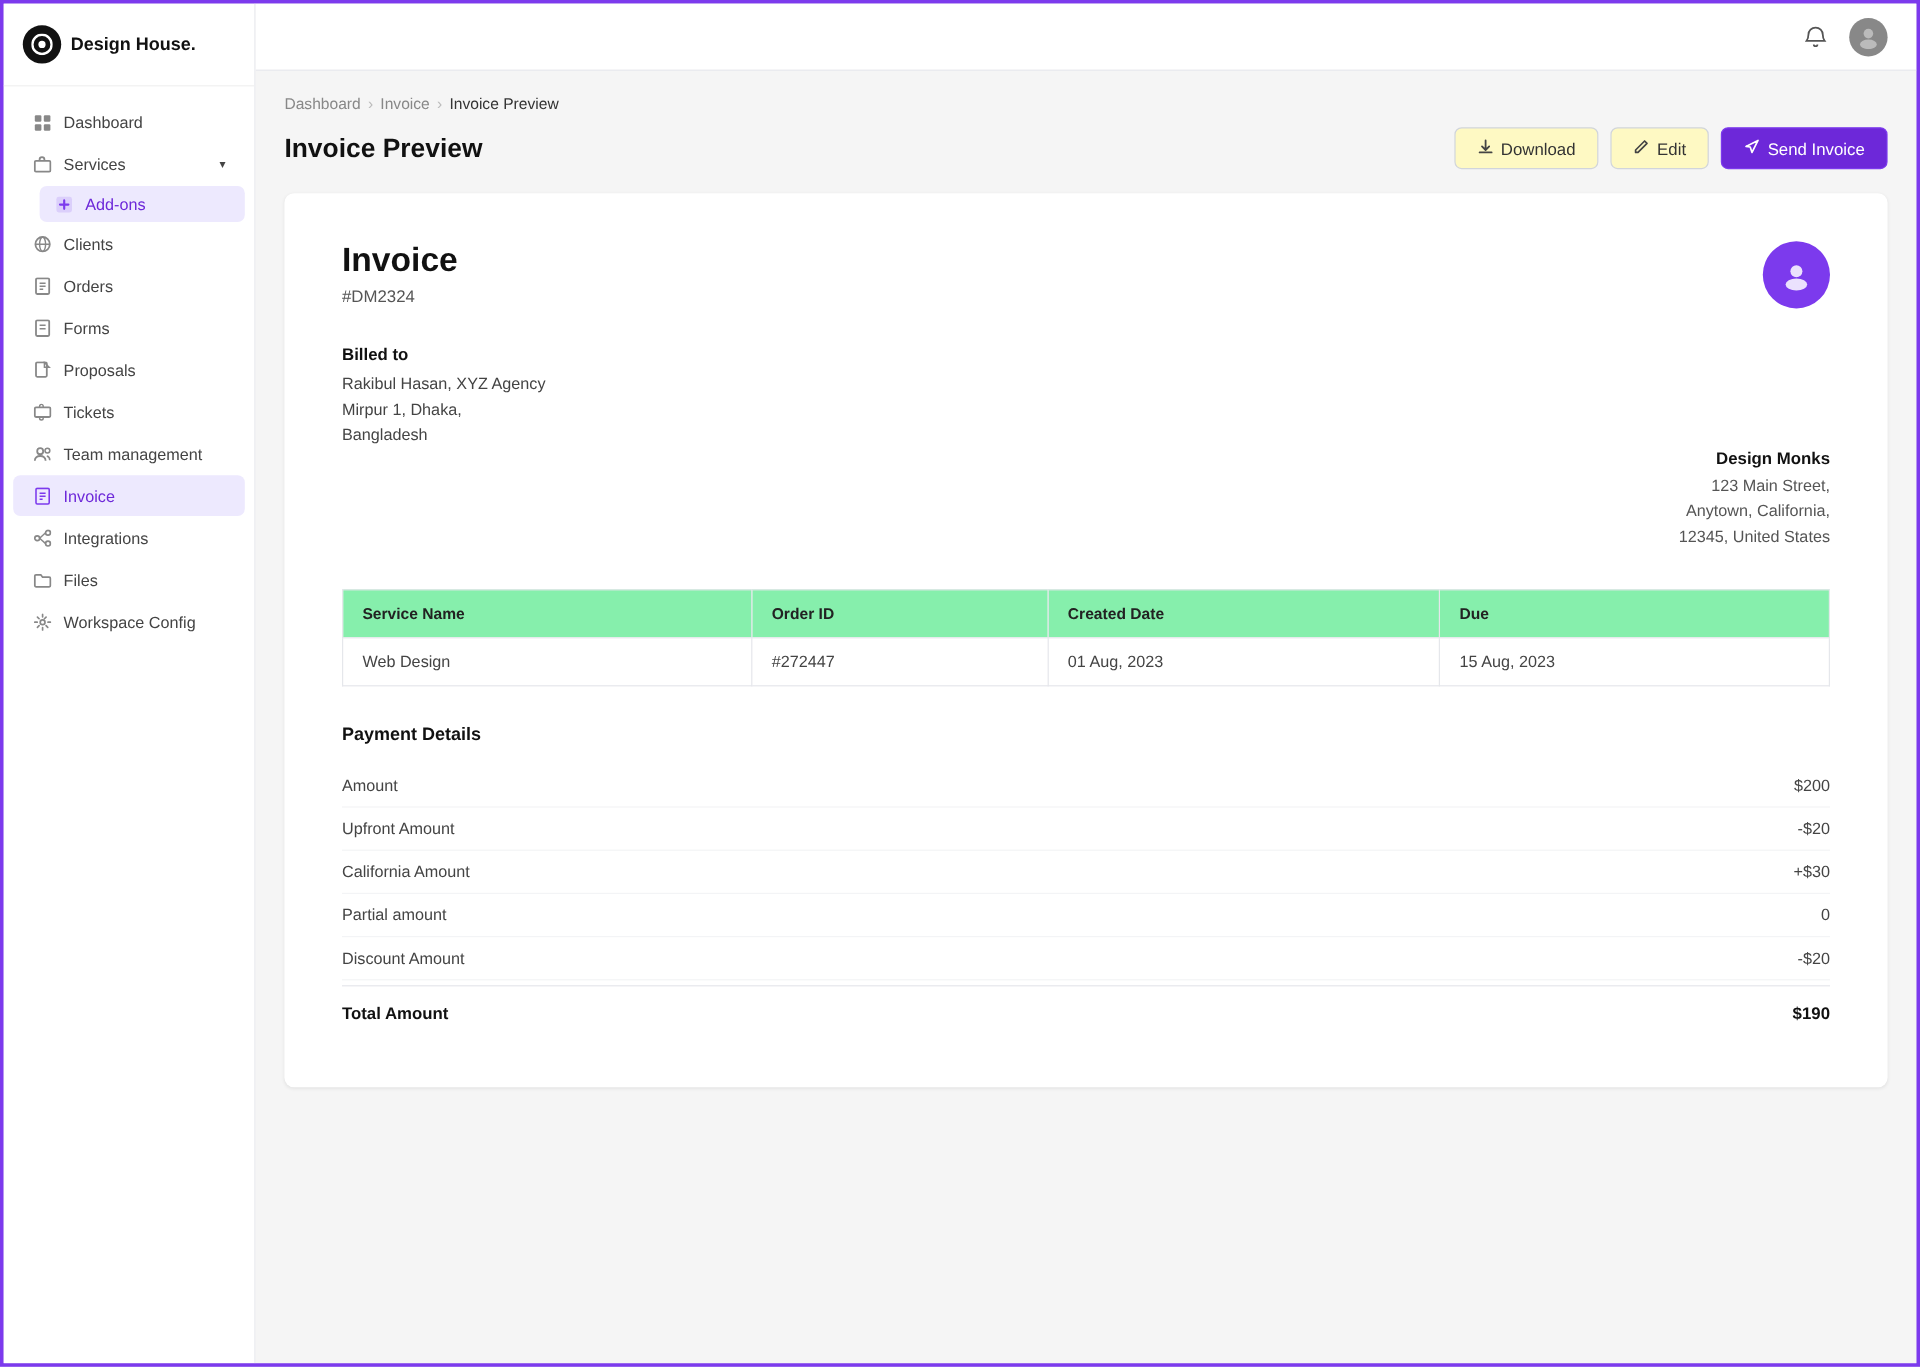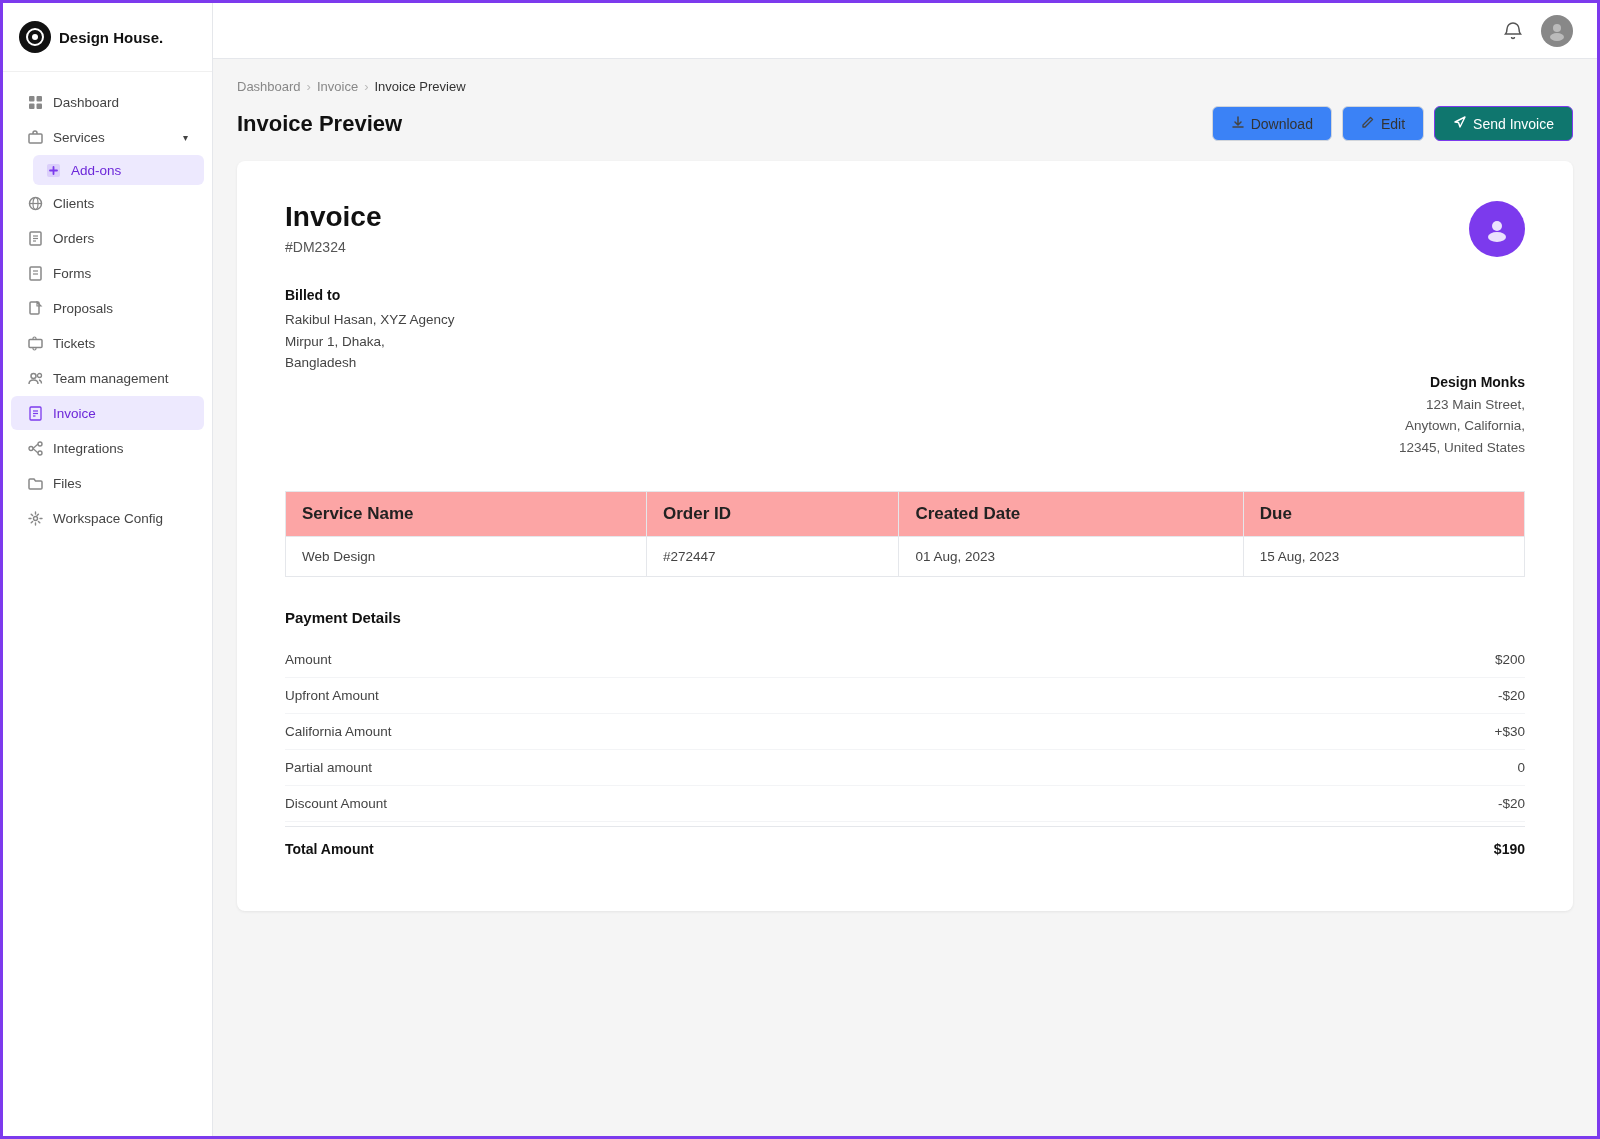--- a/index.html
+++ b/index.html
@@ -166,7 +166,7 @@
       font-weight: 500;
       cursor: pointer;
       border: 1.5px solid #d1d5db;
-      background: #3b82f6;
+      background: #fef9c3;
       color: #333;
     }
     .btn-primary {

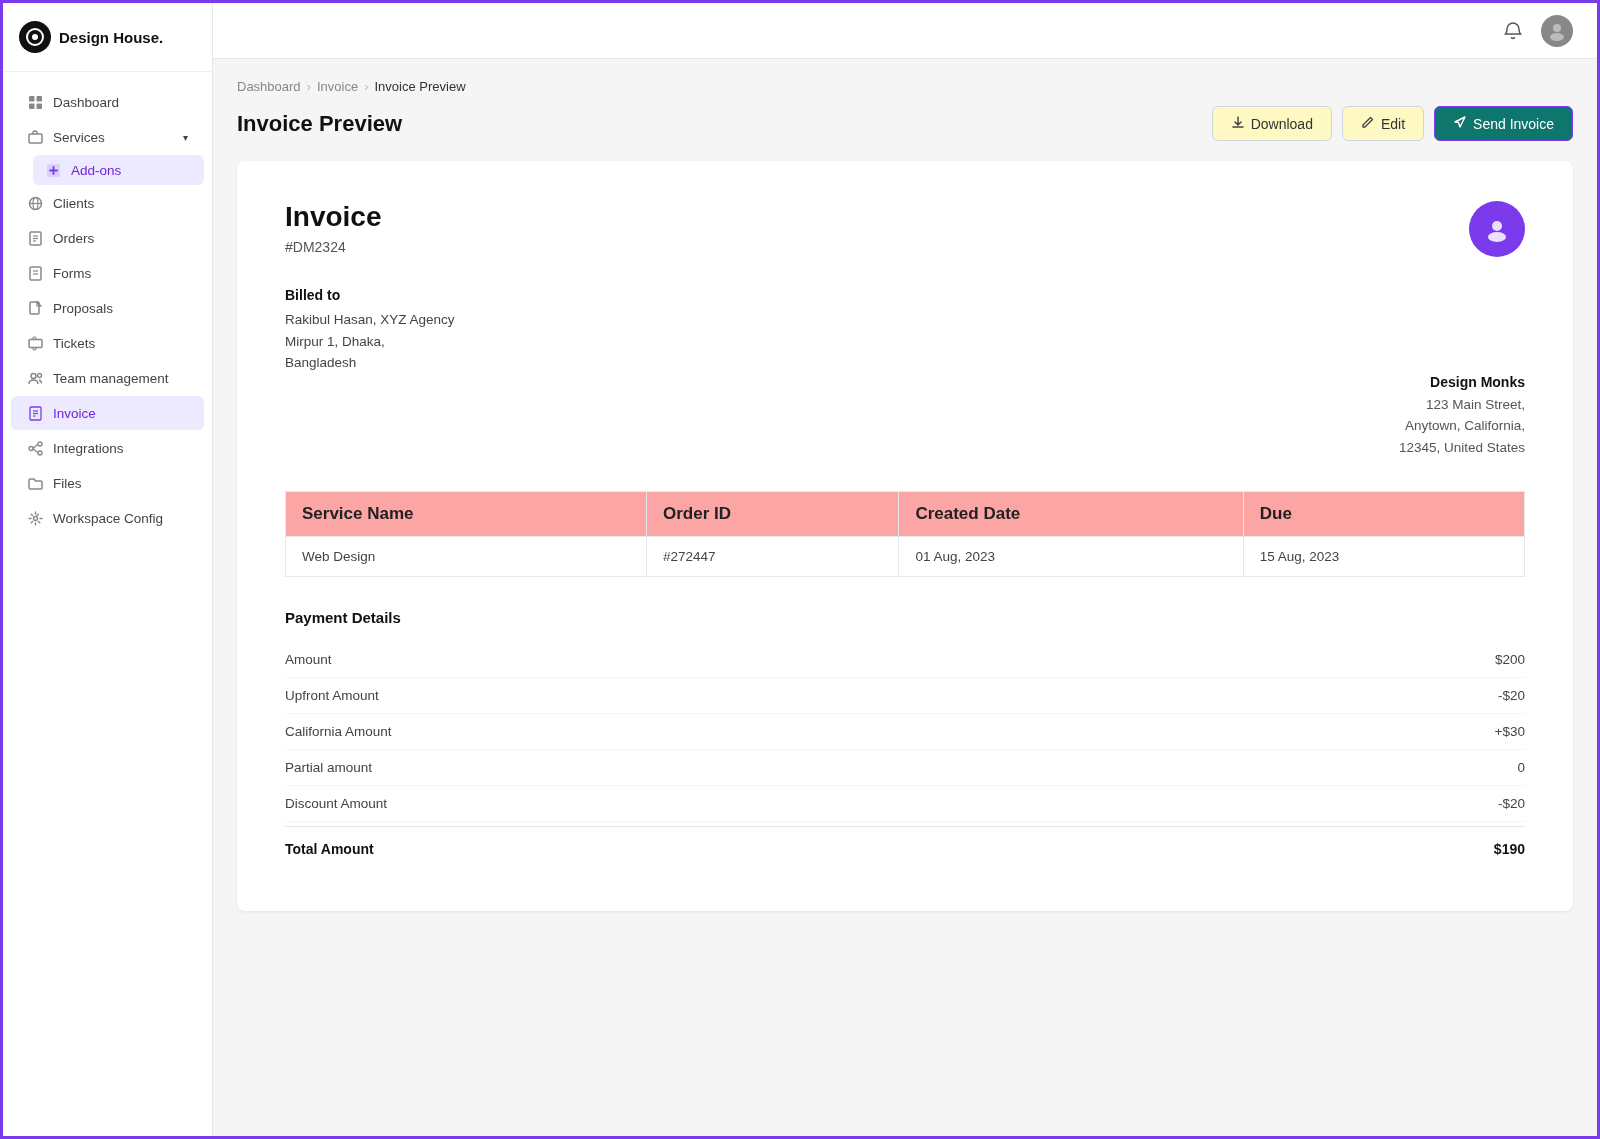--- a/index.html
+++ b/index.html
@@ -170,7 +170,7 @@
       color: #333;
     }
     .btn-primary {
-      background: #0f766e;
+      background: #6d28d9;
       color: #fff;
       border-color: #7c3aed;
     }

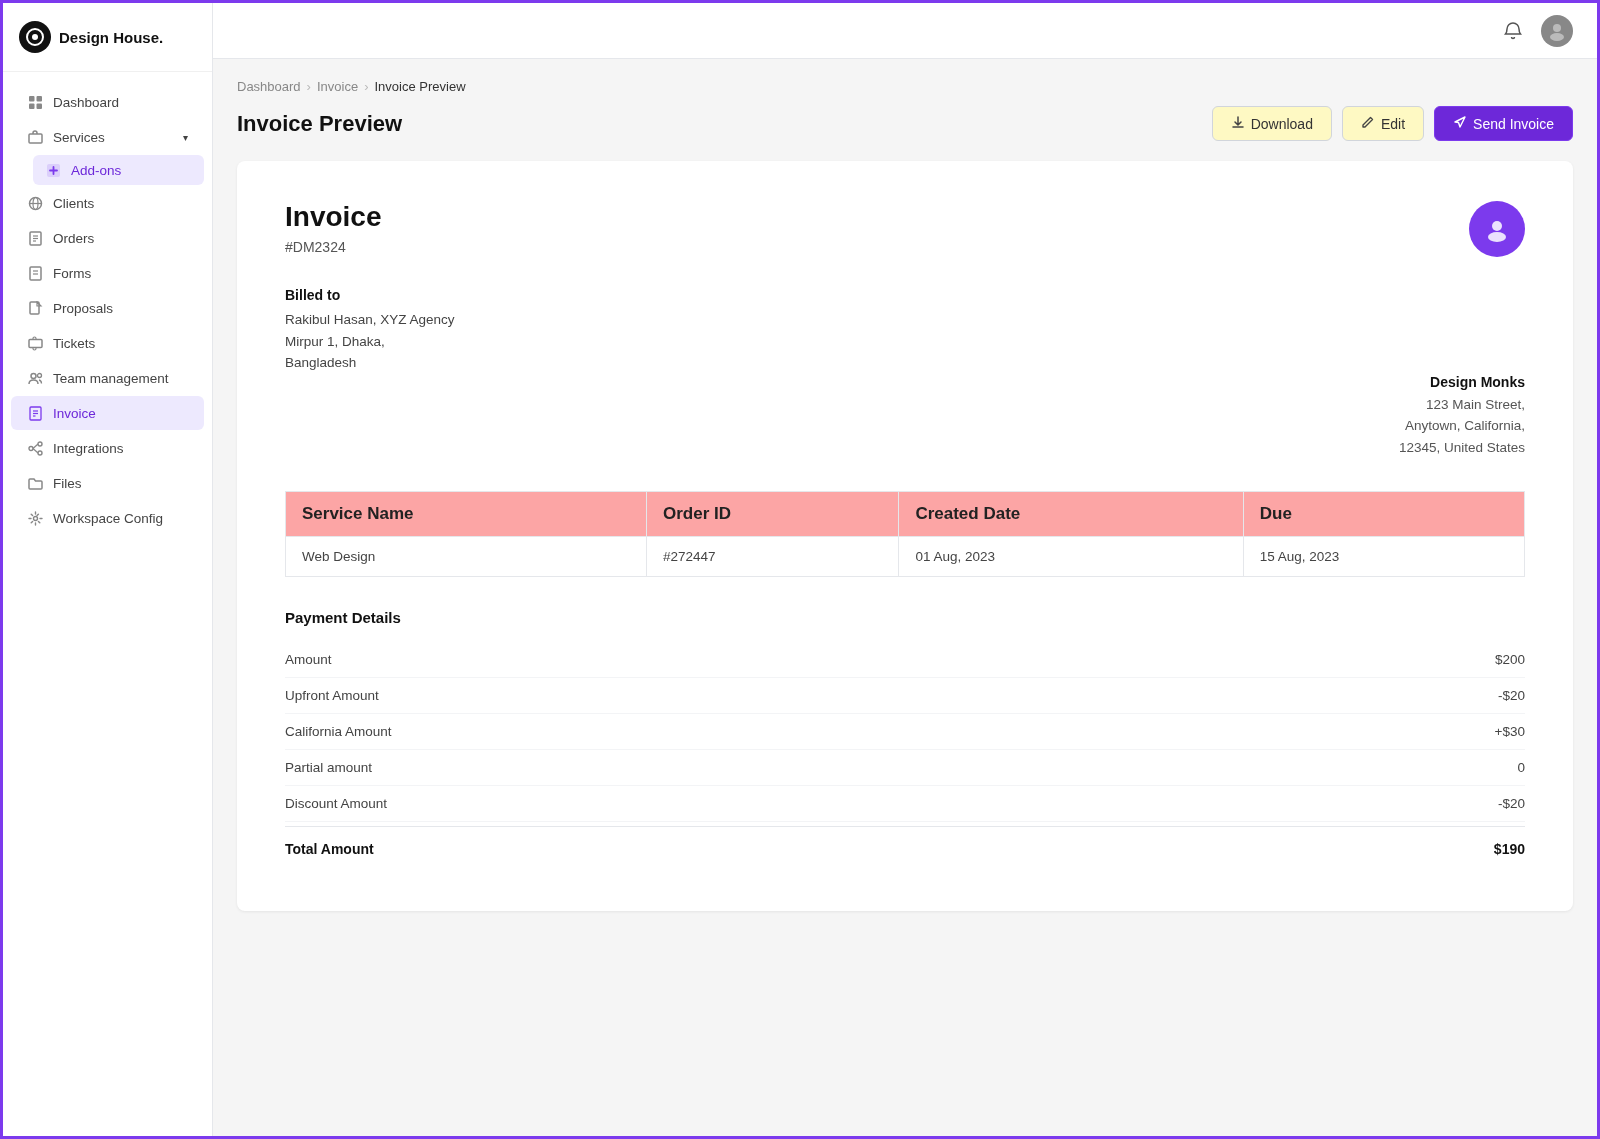--- a/index.html
+++ b/index.html
@@ -251,8 +251,8 @@
       margin-bottom: 32px;
     }
     .invoice-table th {
-      background: #fca5a5;
-      font-size: 17px;
+      background: #86efac;
+      font-size: 13px;
       font-weight: 600;
       color: #222;
       padding: 12px 16px;

